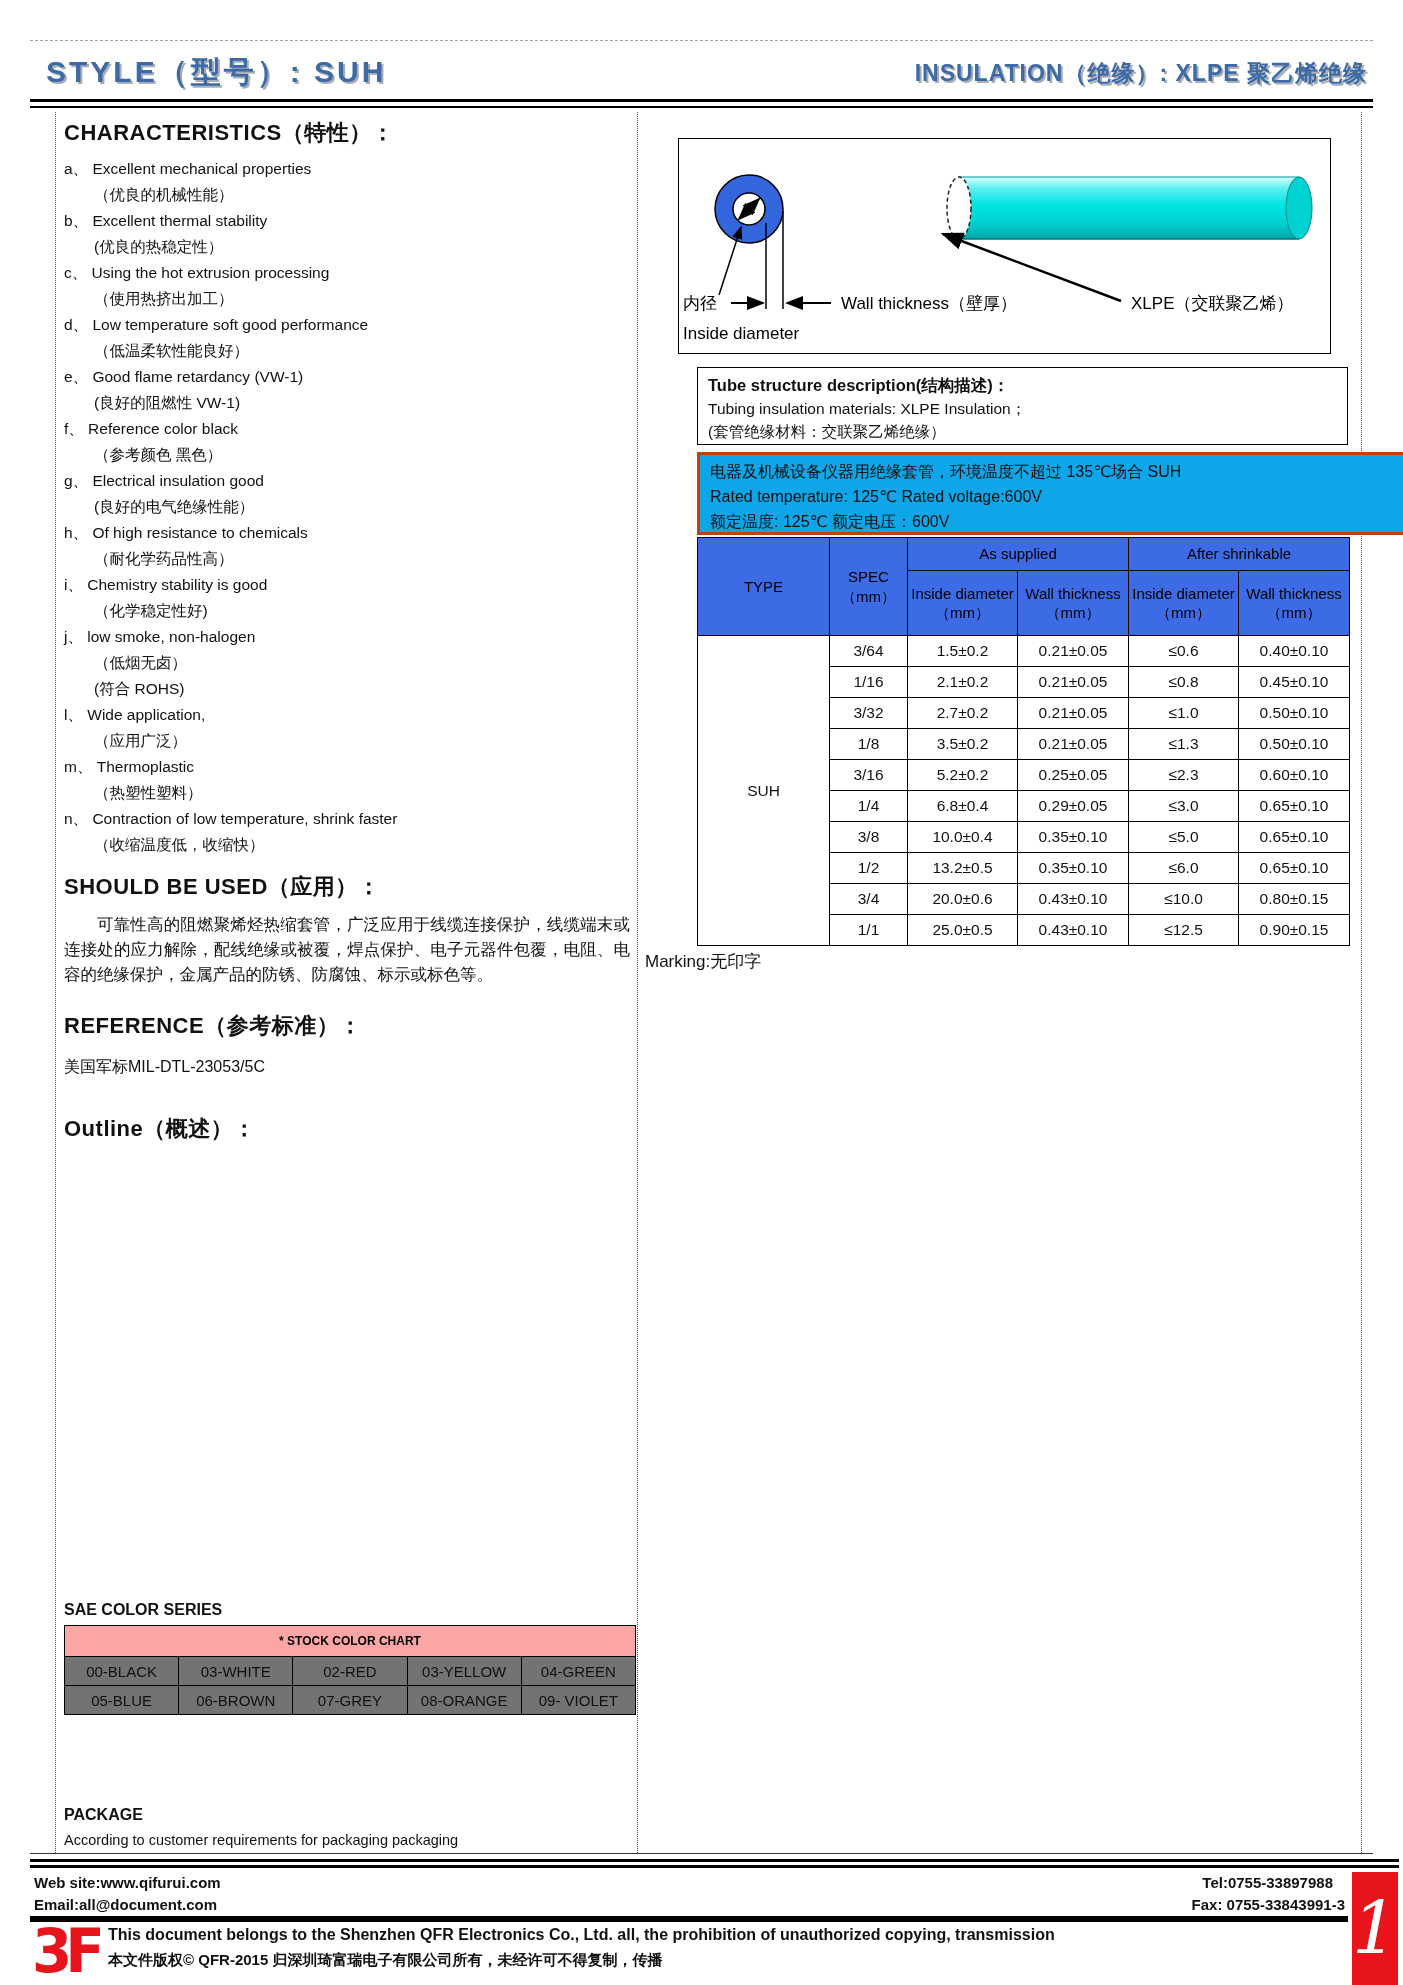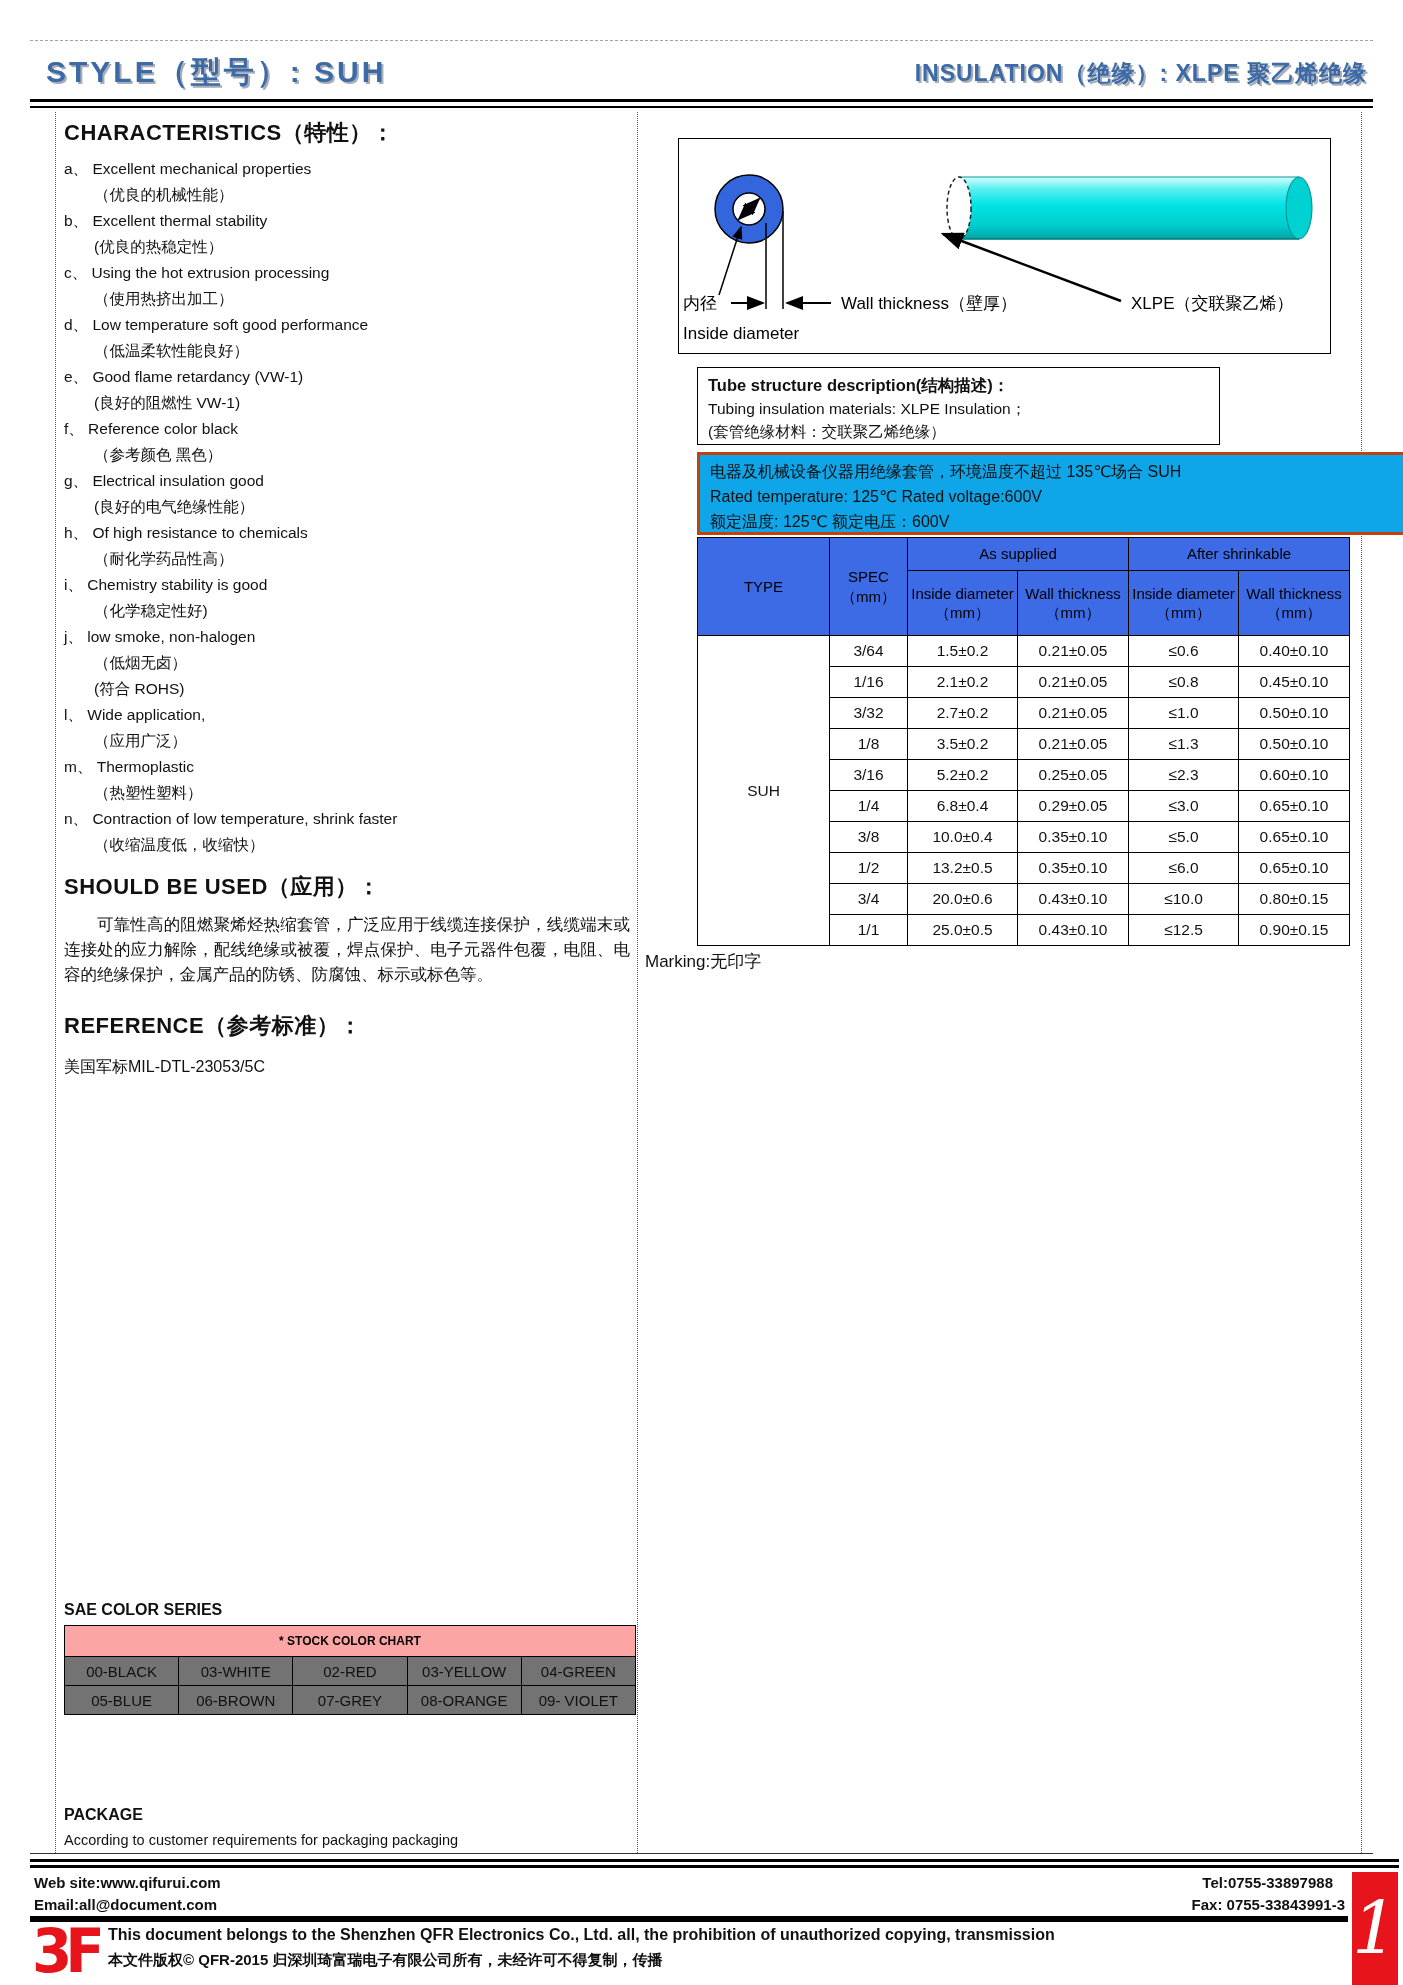--- a/index.html
+++ b/index.html
@@ -40,7 +40,7 @@
 
   
   .diagram-box{position:absolute;left:678px;top:138px;width:651px;height:214px;border:1px solid #000;}
-  .desc-box{position:absolute;left:697px;top:367px;width:523px;height:78px;border:1px solid #000;
+  .desc-box{position:absolute;left:697px;top:367px;width:651px;height:78px;border:1px solid #000;
             padding:5px 10px;box-sizing:border-box;}
   .desc-title{font-size:16.5px;font-weight:bold;line-height:24px;}
   .desc-line{font-size:15.5px;line-height:23px;}

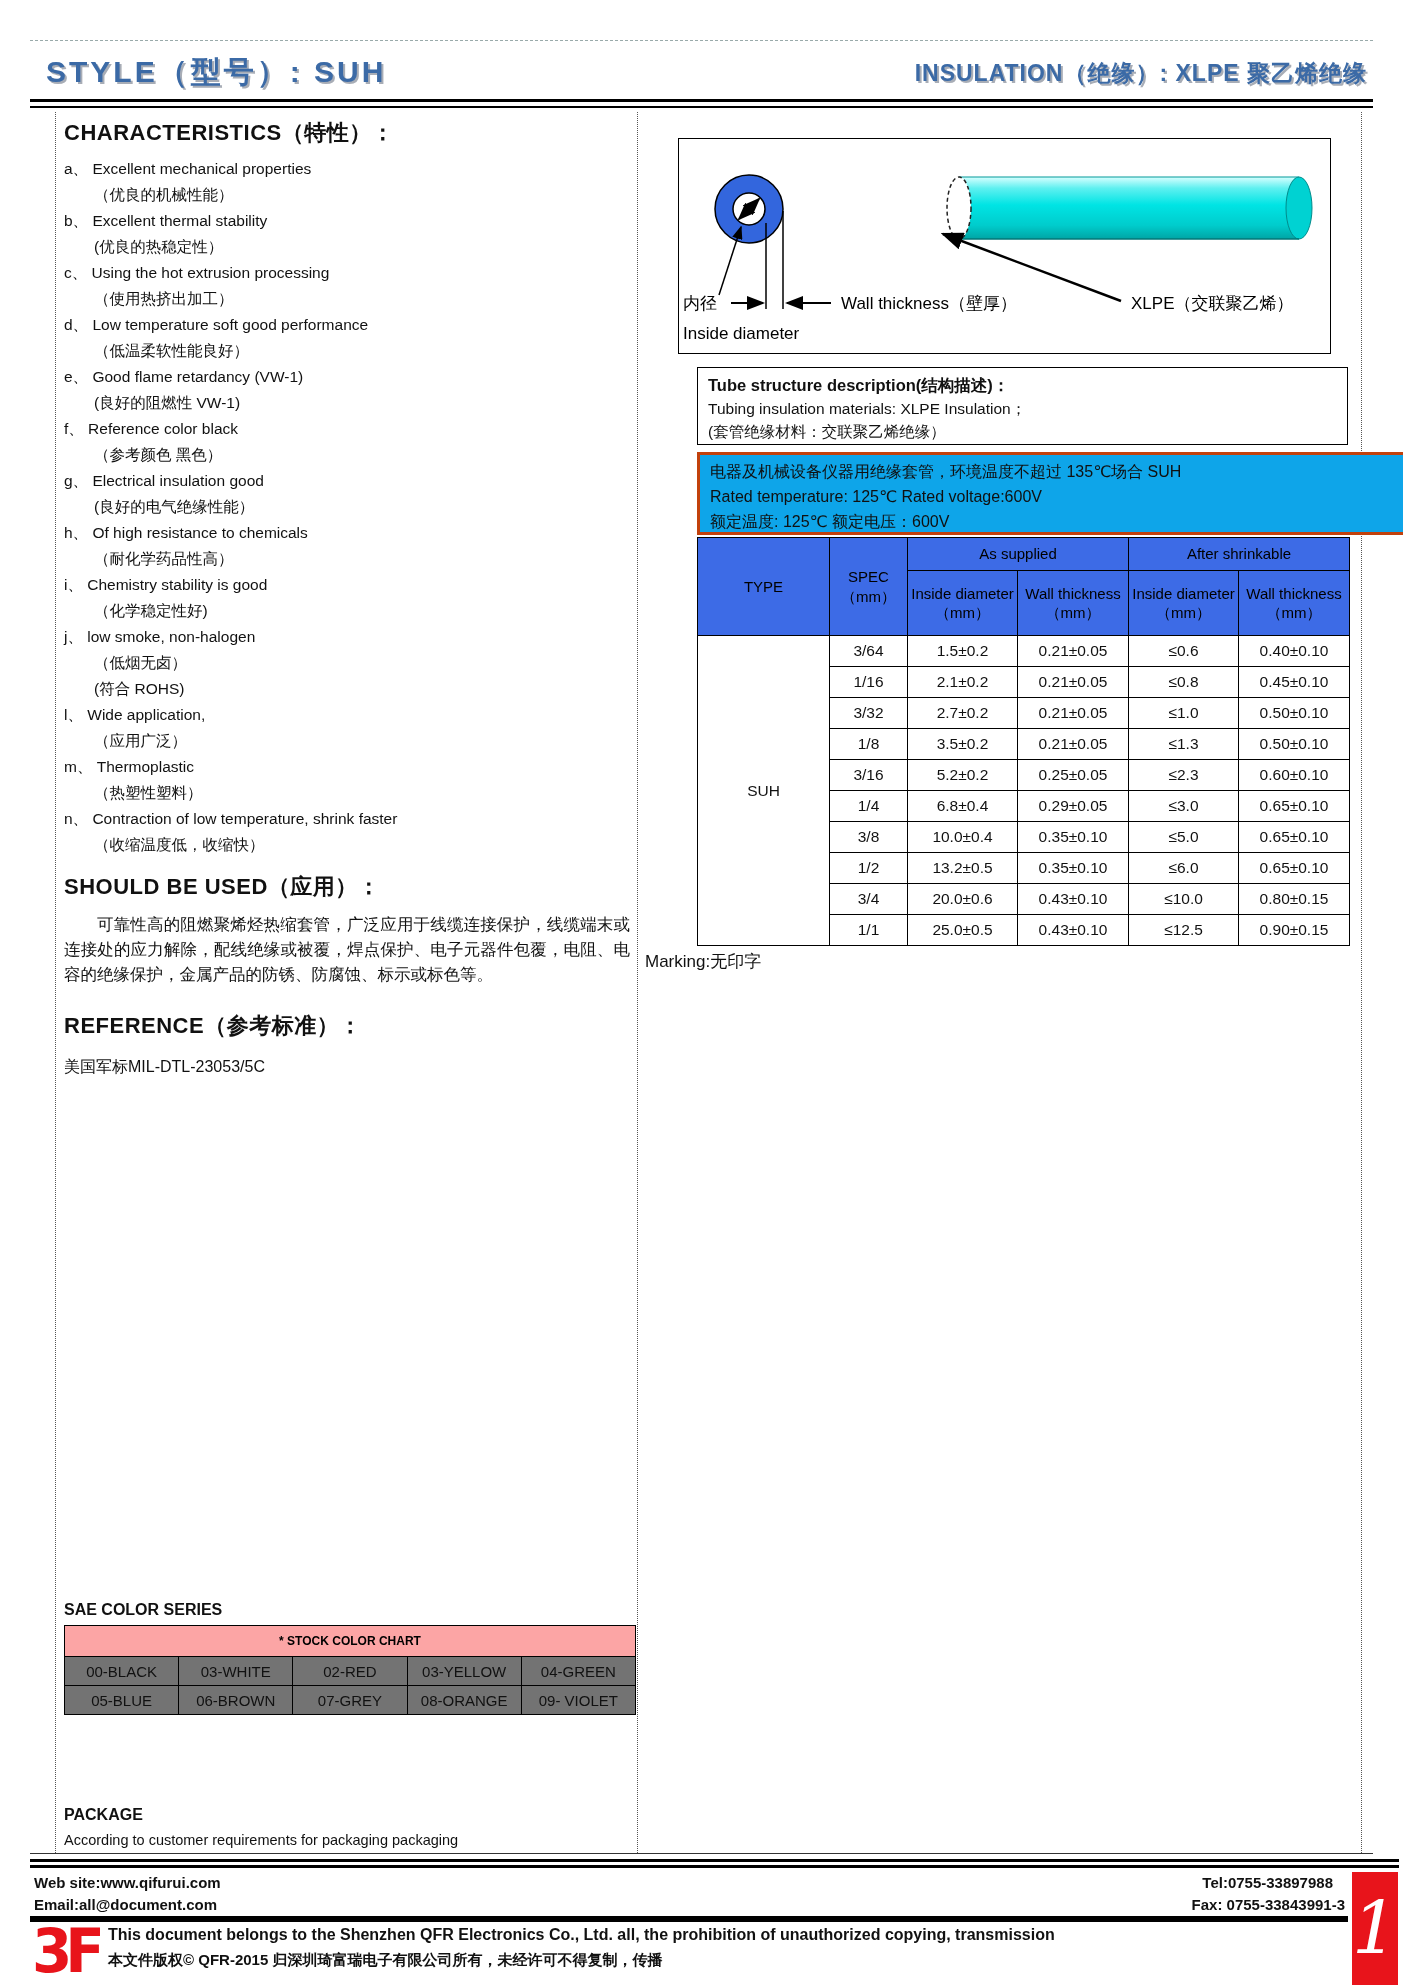--- a/index.html
+++ b/index.html
@@ -155,6 +155,7 @@
     <div class="h1 mt2">REFERENCE（参考标准）：</div>
     <div class="ref-body">美国军标MIL-DTL-23053/5C</div>
 
+    <div class="h1 mt3">Outline（概述）：</div>
   </div>
 
   <div class="sae">

